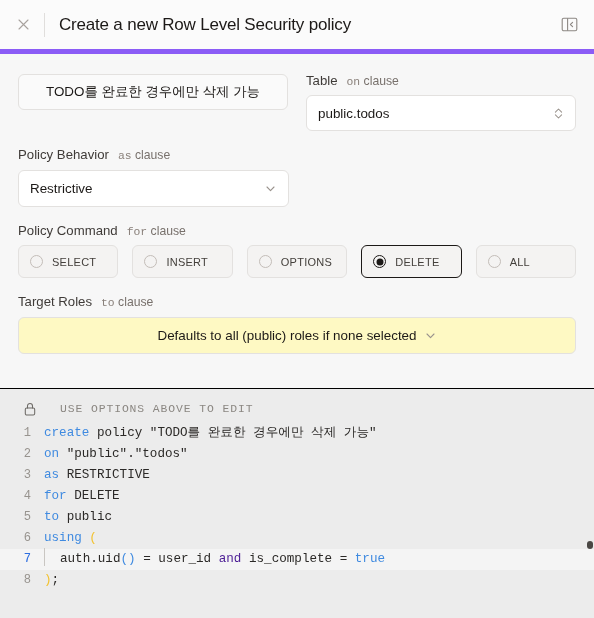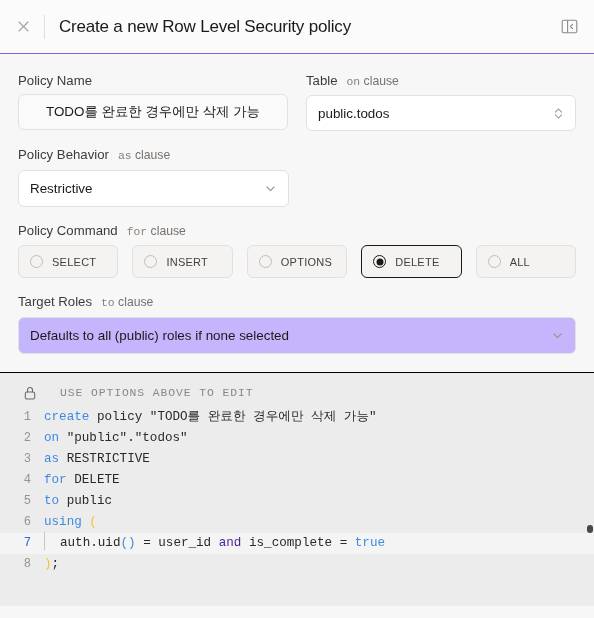--- a/index.html
+++ b/index.html
@@ -16,7 +16,7 @@
   .header {
     height: 54px;
     background: #fbfbfb;
-    border-bottom: 1px solid #8b5cf6;
+    border-bottom: 5px solid #8b5cf6;
     display: flex;
     align-items: center;
     padding: 0 14px 0 10px;

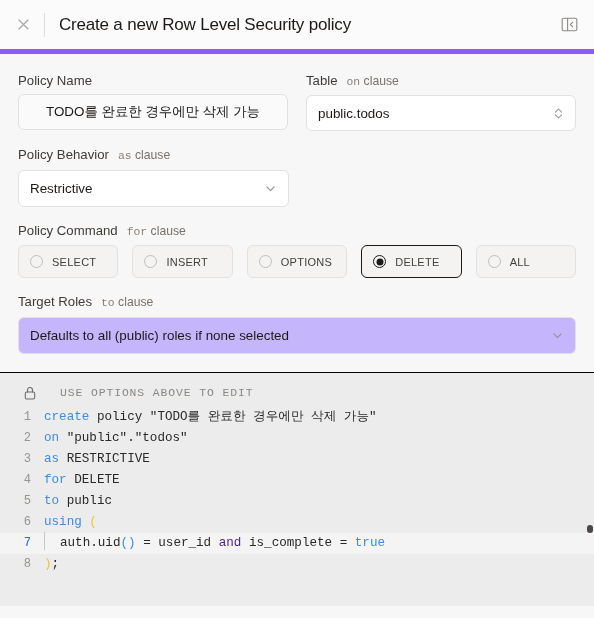--- a/index.html
+++ b/index.html
@@ -257,9 +257,6 @@
   <div class="row">
 
     <div class="col-half field">
-      <div class="field-label">
-        <span class="lbl-main">Policy Name</span>
-      </div>
       <div class="text-input">
         <span>TODO를 완료한 경우에만 삭제 가능</span>
       </div>

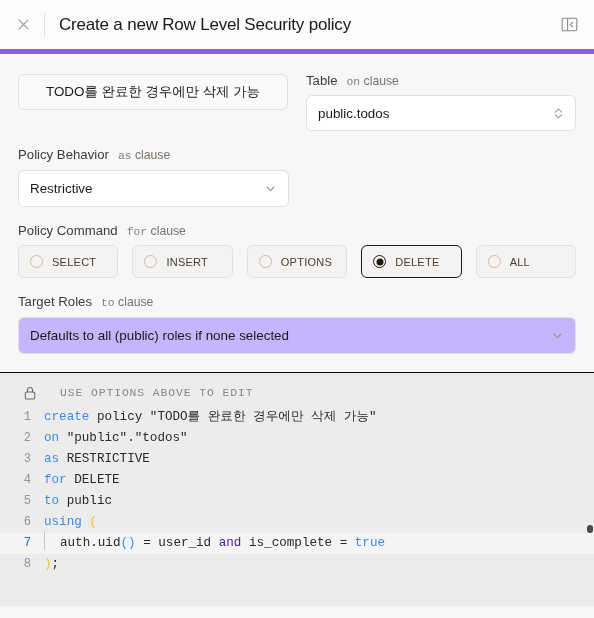--- a/index.html
+++ b/index.html
@@ -323,7 +323,7 @@
       </div>
   </div>
 
-  <div class="field" style="margin-bottom:4px;">
+  <div class="field" style="margin-bottom:20px;">
     <div class="field-label">
       <span class="lbl-main">Target Roles</span>
       <span class="lbl-clause"><span class="kw">to</span> <span>clause</span></span>

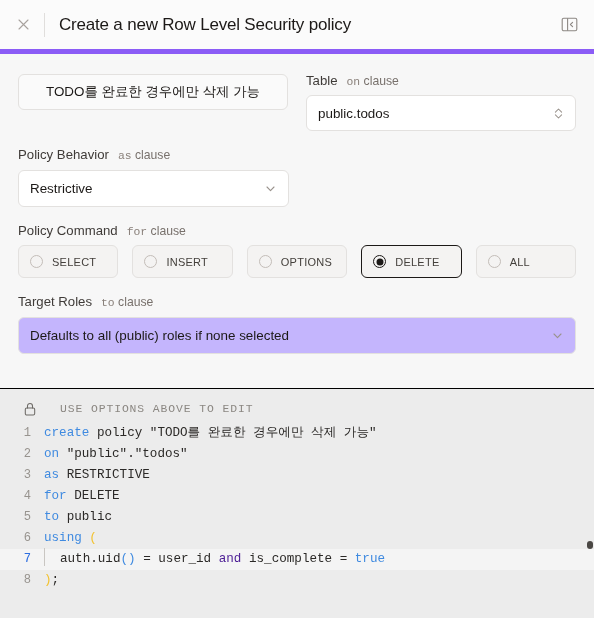--- a/index.html
+++ b/index.html
@@ -106,7 +106,7 @@
     justify-content: space-between;
     gap: 7px;
   }
-  .select-box.grey { background: #c4b5fd; }
+  .select-box.grey { background: #fef9c3; justify-content: center; }
   .select-val { white-space: nowrap; overflow: hidden; }
   .chev { flex: 0 0 auto; color: #9a938d; display:flex; align-items:center; }
 

